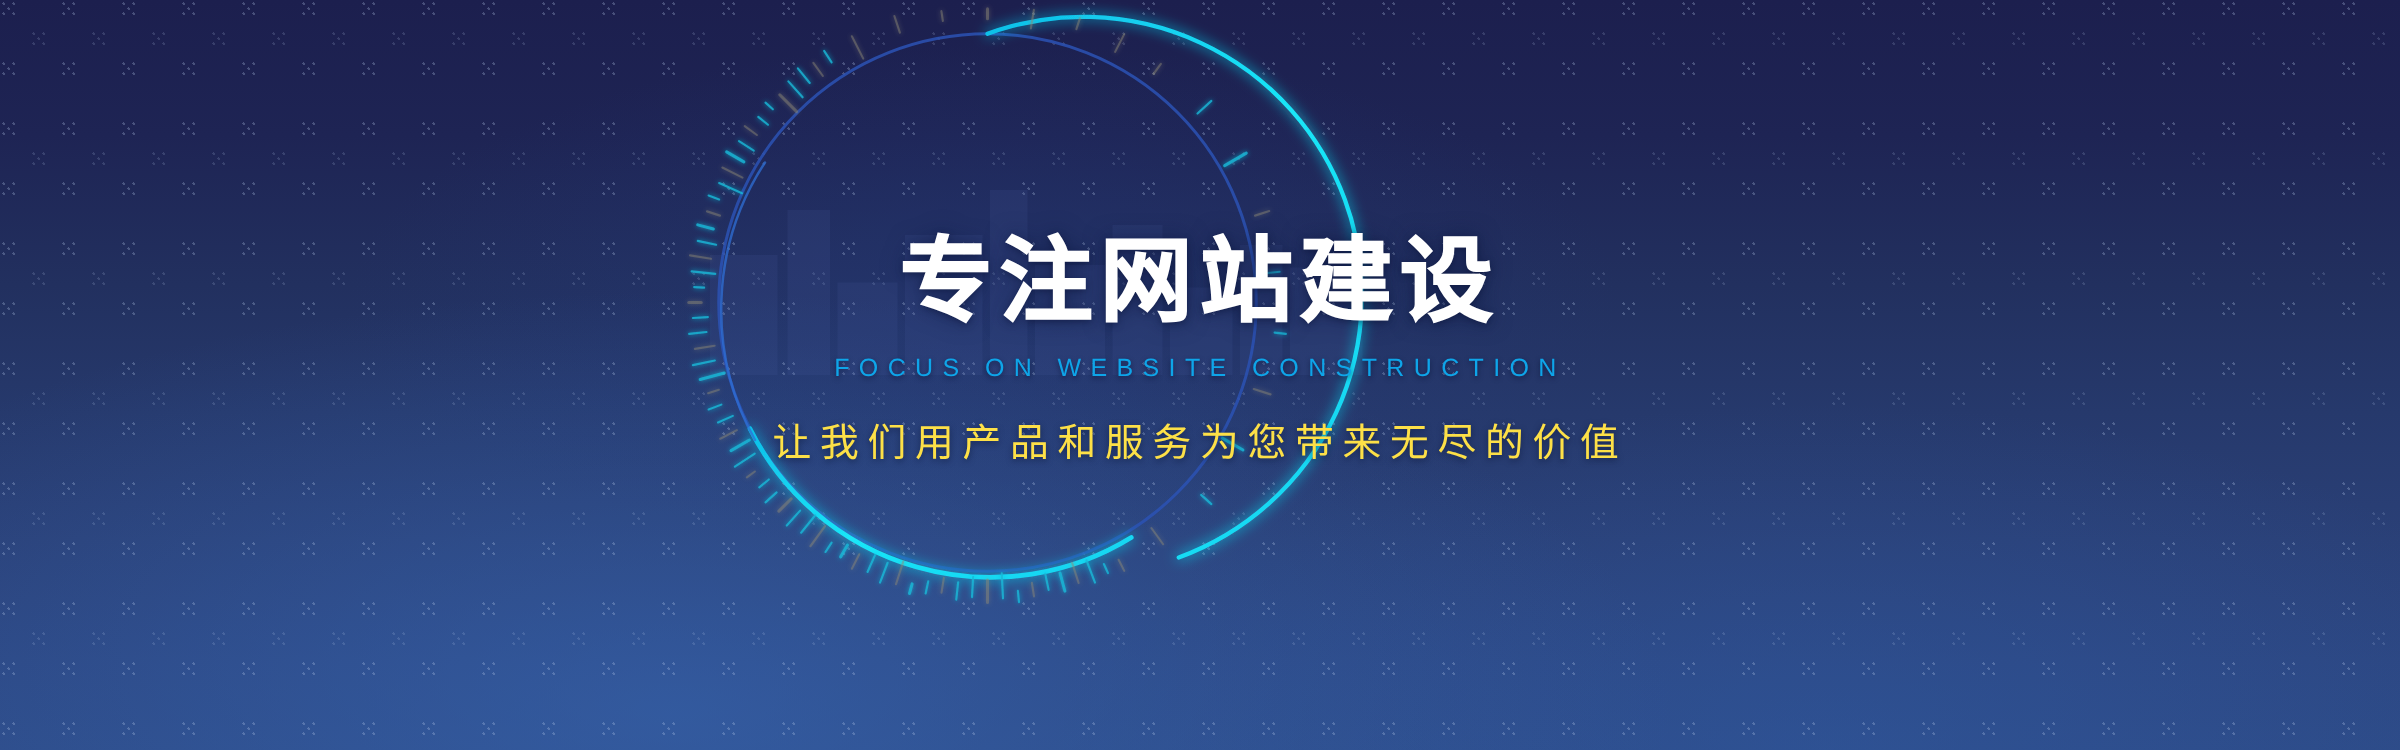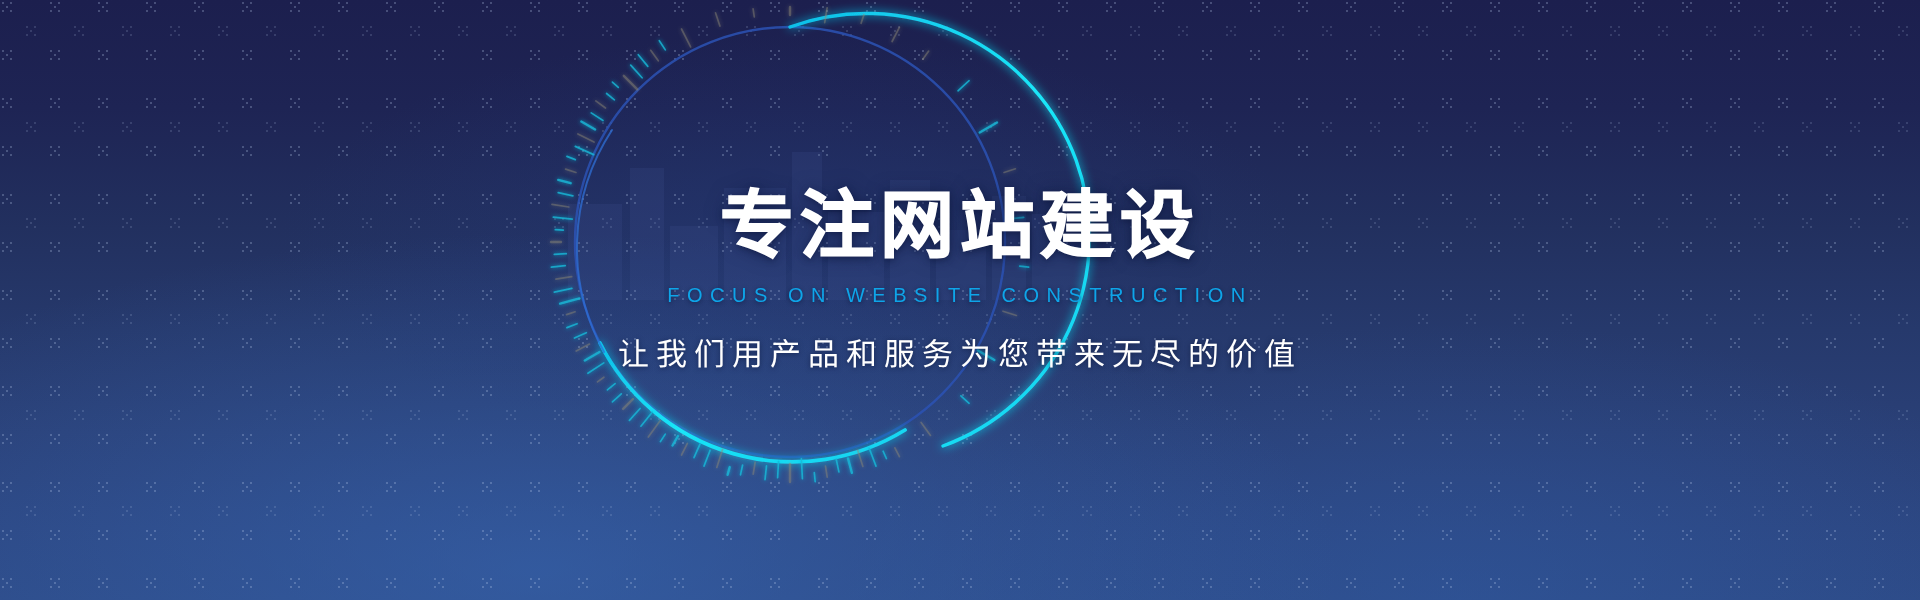--- a/index.html
+++ b/index.html
@@ -142,7 +142,7 @@
 
   .tagline {
     margin: 22px 0 0 0;
-    color: #ffffff;
+    color: #fde047;
     font-family: "DejaVu Sans", "Liberation Sans", sans-serif;
     font-size: 31px;
     font-weight: 400;

